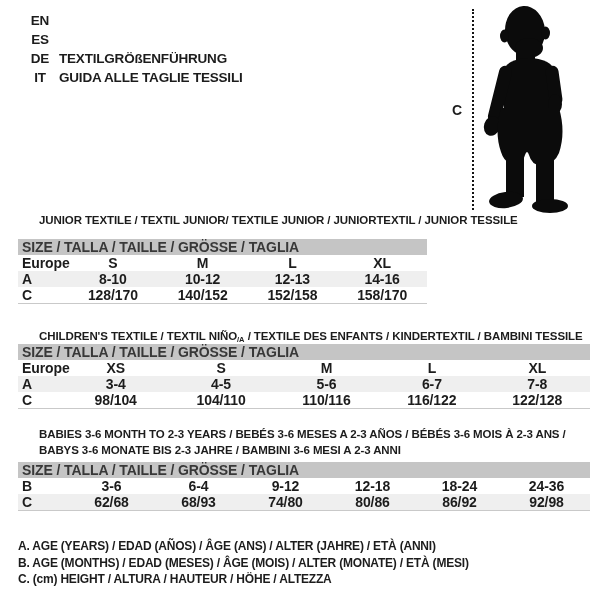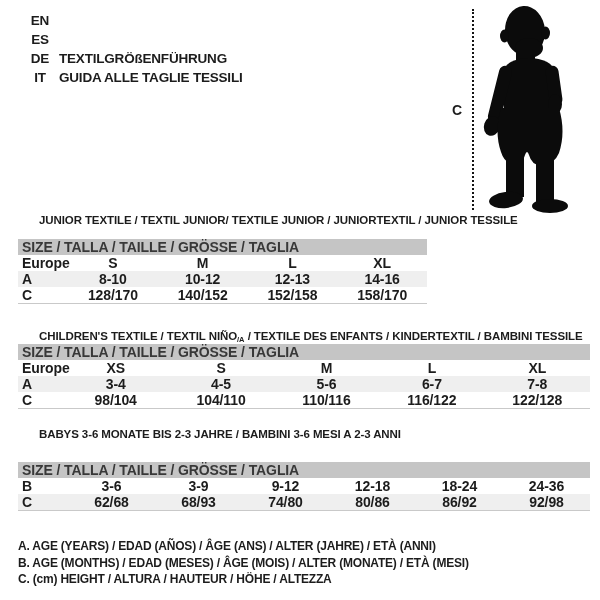--- a/index.html
+++ b/index.html
@@ -172,6 +172,7 @@
 </table>
 
 <div class="section-title" id="title3">
+  <div>BABIES 3-6 MONTH TO 2-3 YEARS / BEBÉS 3-6 MESES A 2-3 AÑOS / BÉBÉS 3-6 MOIS À 2-3 ANS /</div>
   <div>BABYS 3-6 MONATE BIS 2-3 JAHRE / BAMBINI 3-6 MESI A 2-3 ANNI</div>
 </div>
 <table class="size-table" id="table3">

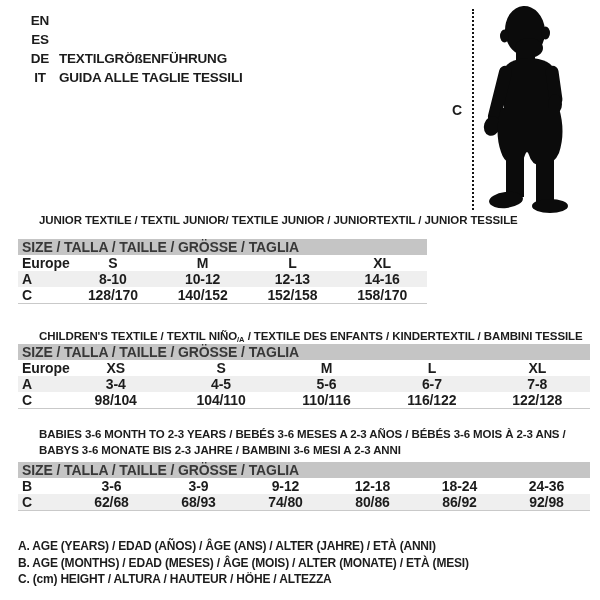--- a/index.html
+++ b/index.html
@@ -192,7 +192,7 @@
   <tr>
     <td class="lbl">B</td>
     <td>3-6</td>
-    <td>3-9</td>
+    <td>6-4</td>
     <td>9-12</td>
     <td>12-18</td>
     <td>18-24</td>

